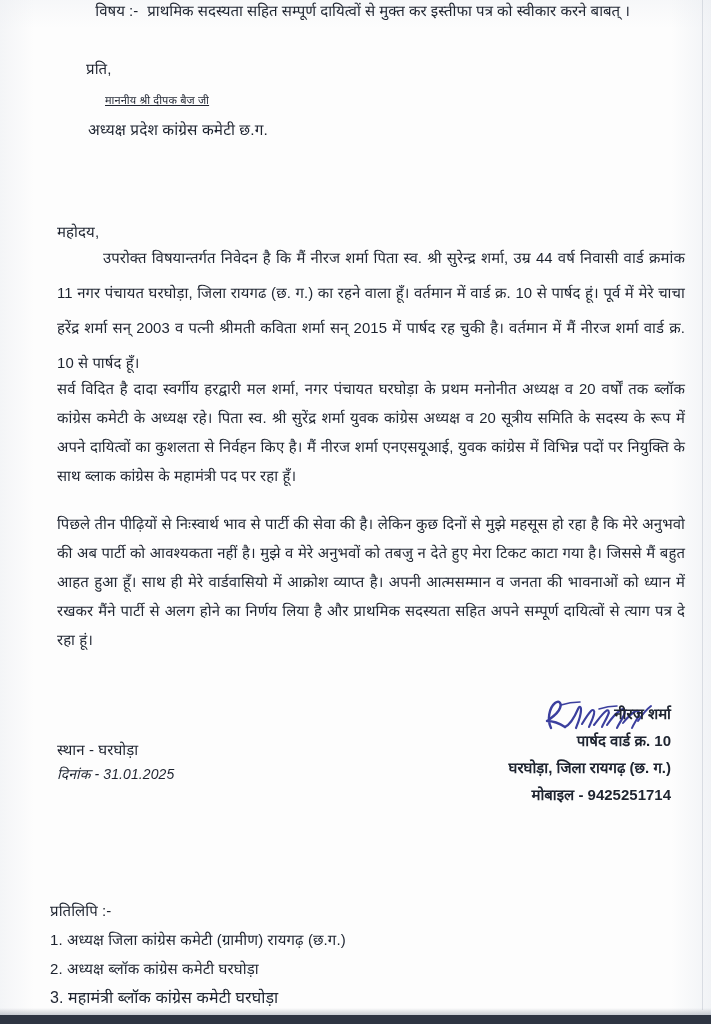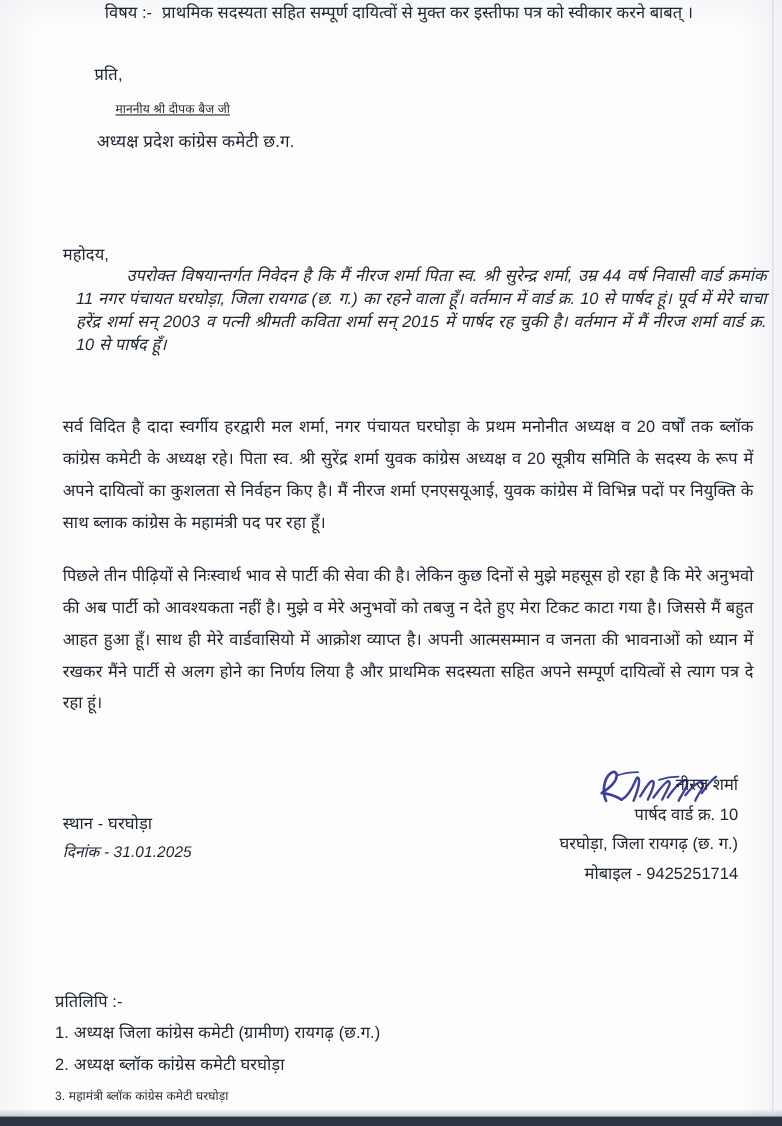--- a/index.html
+++ b/index.html
@@ -106,13 +106,12 @@
 
   
   .p1 {
-    left: 69px;
+    left: 57px;
     top: 241px;
     width: 628px;
     text-indent: 46px;
-    line-height: 21px;
+    line-height: 35px;
     font-size: 14.9px;
-    font-style: italic;
   }
 
   .p2 {

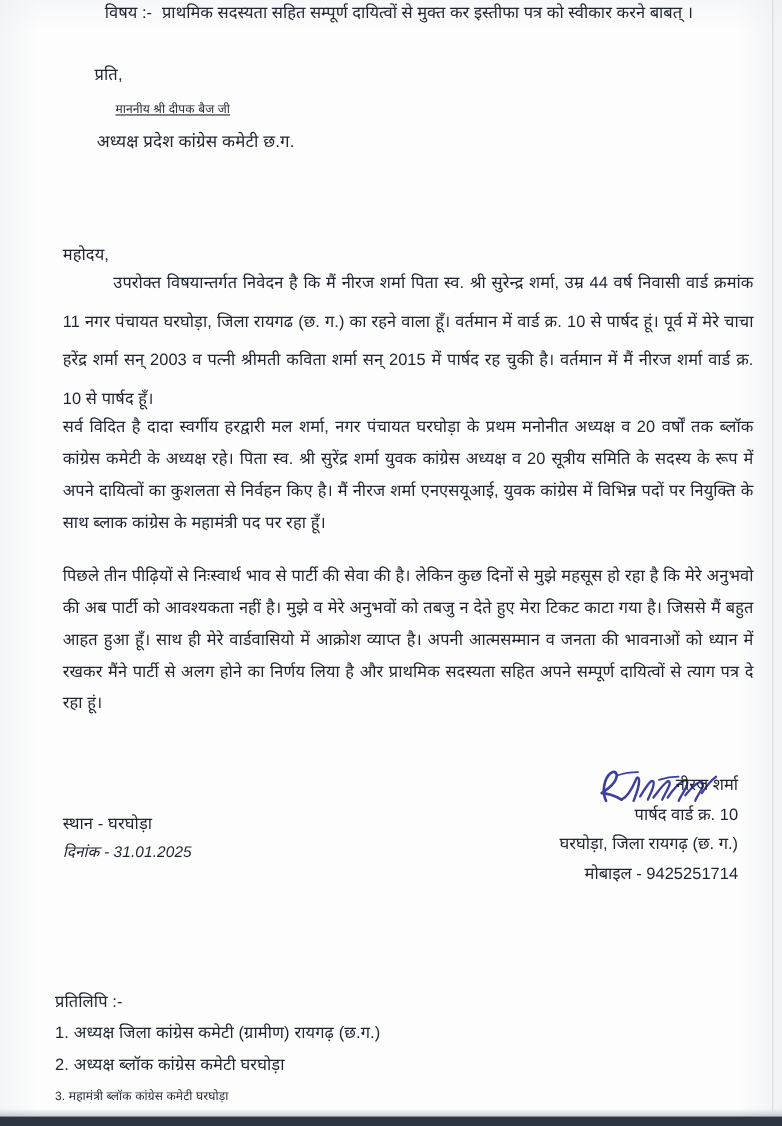--- a/index.html
+++ b/index.html
@@ -141,6 +141,7 @@
     top: 700px;
     width: 300px;
     text-align: right;
+    font-weight: bold;
   }
   .sign-block .sig-line {
     font-size: 15px;

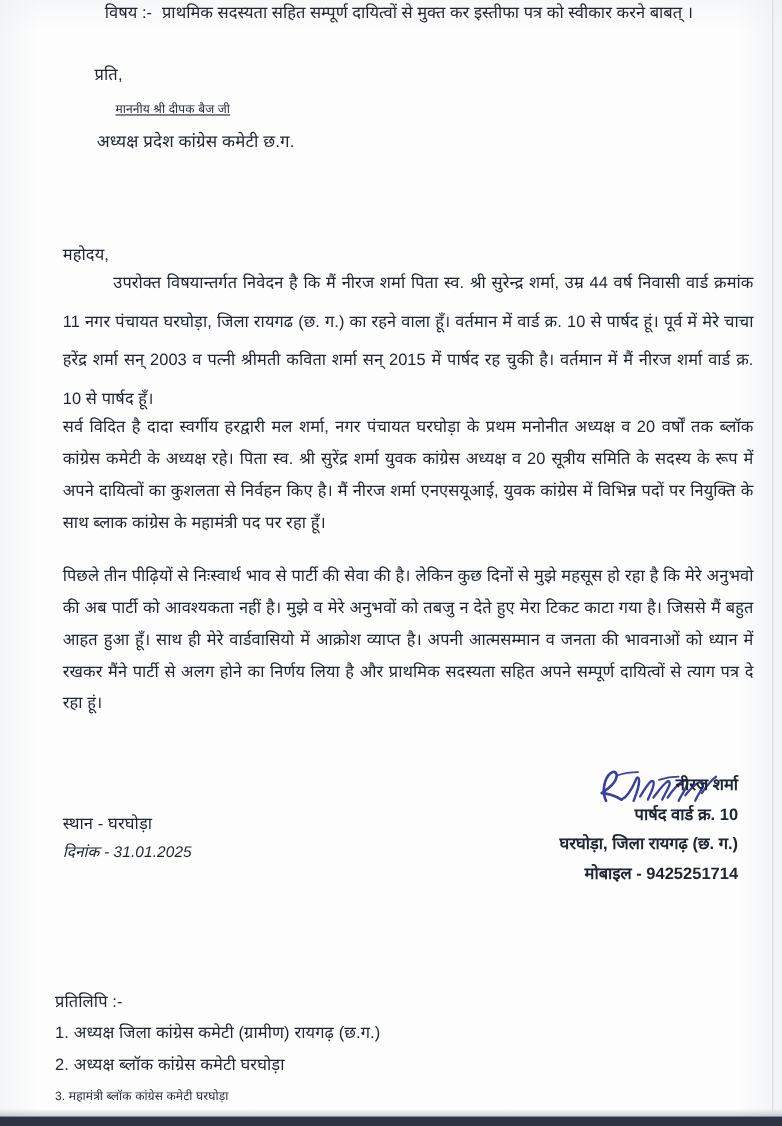--- a/index.html
+++ b/index.html
@@ -162,7 +162,7 @@
   .cc-title { left: 50px; top: 898px; font-size: 15px; }
   .cc-1     { left: 50px; top: 927px; font-size: 15px; }
   .cc-2     { left: 50px; top: 956px; font-size: 15px; text-align: right; }
-  .cc-3     { left: 50px; top: 985px; font-size: 11px; }
+  .cc-3     { left: 50px; top: 985px; font-size: 16px; }
 </style>
 </head>
 <body>

